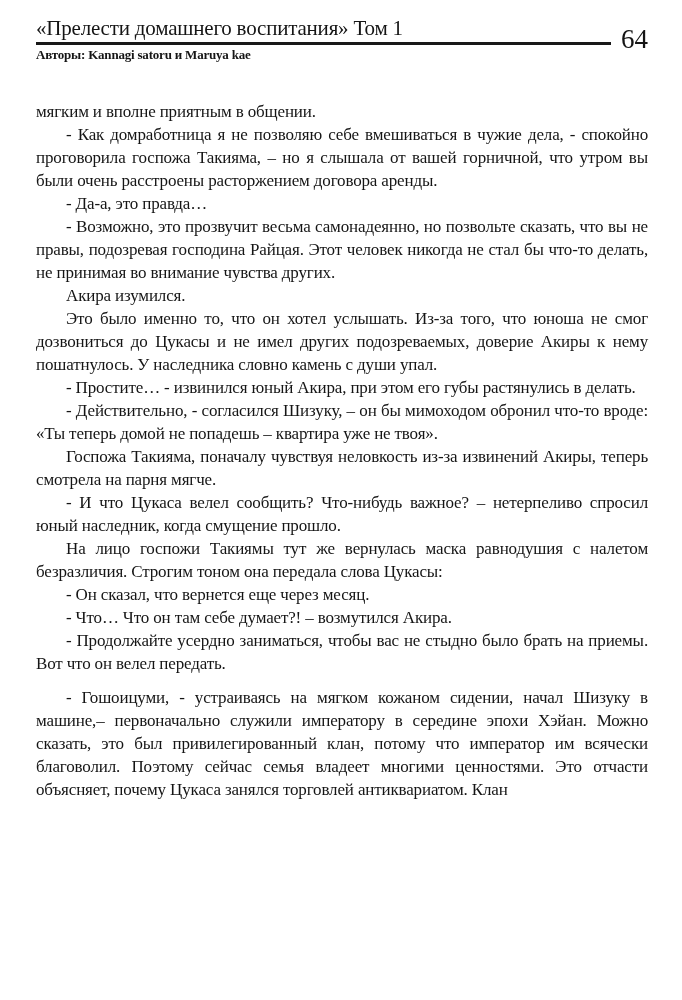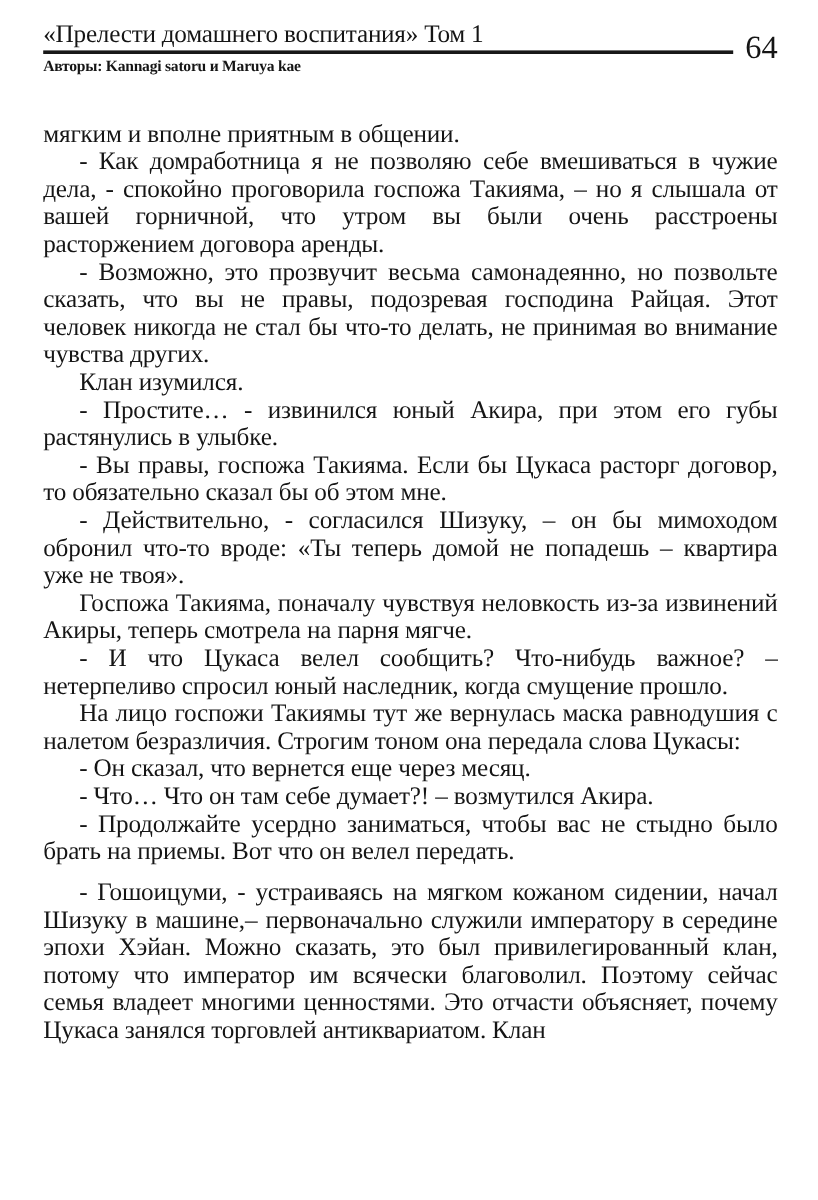--- a/index.html
+++ b/index.html
@@ -53,7 +53,7 @@
     
     .body-text {
       margin-top: 37px;
-      font-size: 21px;
+      font-size: 17px;
       line-height: 23px;
       letter-spacing: -0.15px;
     }

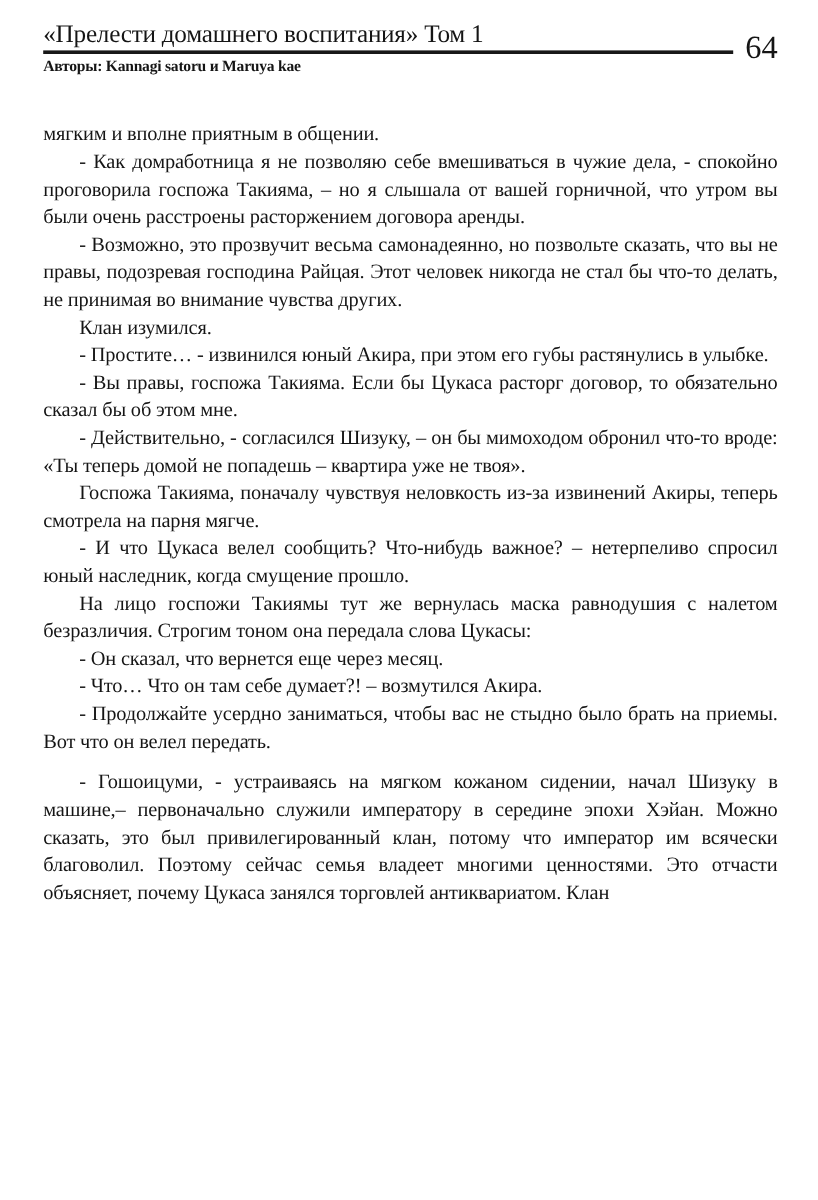--- a/index.html
+++ b/index.html
@@ -87,6 +87,7 @@
   <div class="body-text">
     <p class="para no-indent">мягким и вполне приятным в общении.</p>
     <p class="para">- Как домработница я не позволяю себе вмешиваться в чужие дела, - спокойно проговорила госпожа Такияма, – но я слышала от вашей горничной, что утром вы были очень расстроены расторжением договора аренды.</p>
+    <p class="para">- Да-а, это правда…</p>
     <p class="para">- Возможно, это прозвучит весьма самонадеянно, но позвольте сказать, что вы не правы, подозревая господина Райцая. Этот человек никогда не стал бы что-то делать, не принимая во внимание чувства других.</p>
     <p class="para">Клан изумился.</p>
     <p class="para">- Простите… - извинился юный Акира, при этом его губы растянулись в улыбке.</p>

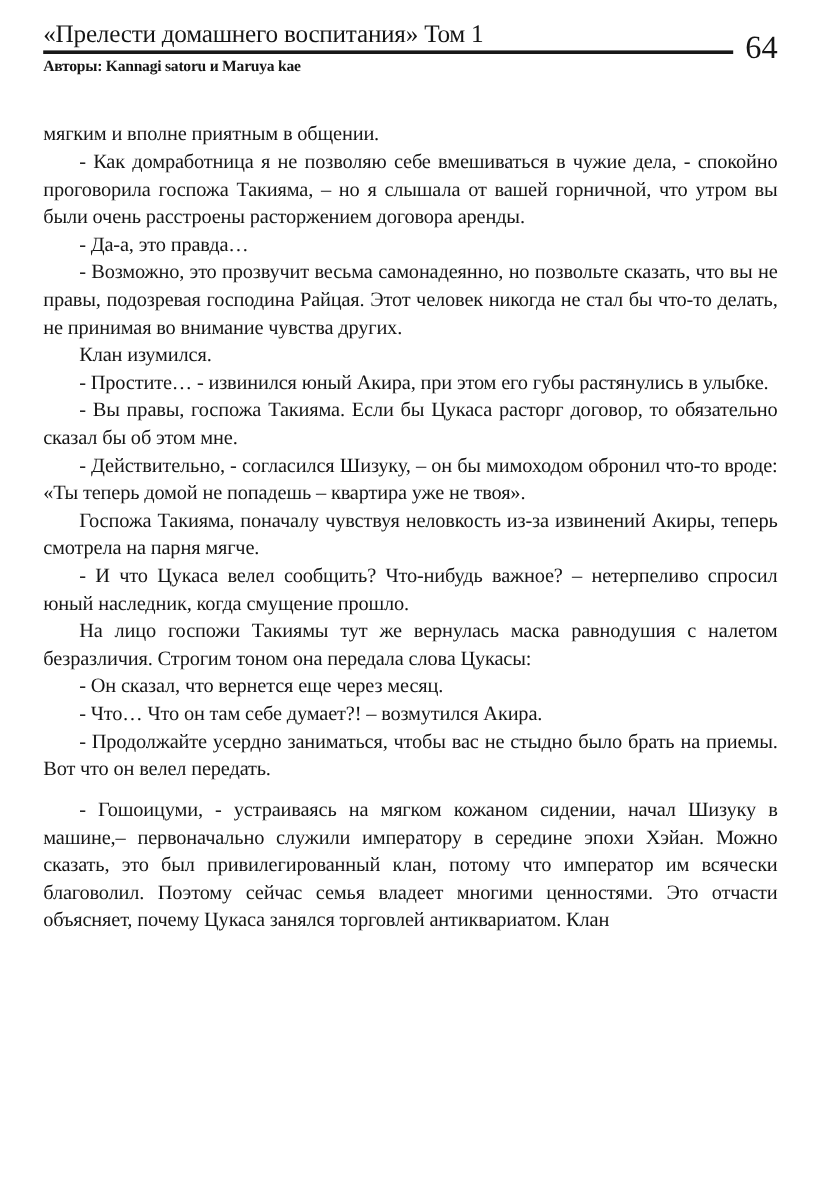--- a/index.html
+++ b/index.html
@@ -89,7 +89,7 @@
     <p class="para">- Как домработница я не позволяю себе вмешиваться в чужие дела, - спокойно проговорила госпожа Такияма, – но я слышала от вашей горничной, что утром вы были очень расстроены расторжением договора аренды.</p>
     <p class="para">- Да-а, это правда…</p>
     <p class="para">- Возможно, это прозвучит весьма самонадеянно, но позвольте сказать, что вы не правы, подозревая господина Райцая. Этот человек никогда не стал бы что-то делать, не принимая во внимание чувства других.</p>
-    <p class="para">Клан изумился.</p>
+    <p class="para">Акира изумился.</p>
     <p class="para">- Простите… - извинился юный Акира, при этом его губы растянулись в улыбке.</p>
     <p class="para">- Вы правы, госпожа Такияма. Если бы Цукаса расторг договор, то обязательно сказал бы об этом мне.</p>
     <p class="para">- Действительно, - согласился Шизуку, – он бы мимоходом обронил что-то вроде: «Ты теперь домой не попадешь – квартира уже не твоя».</p>

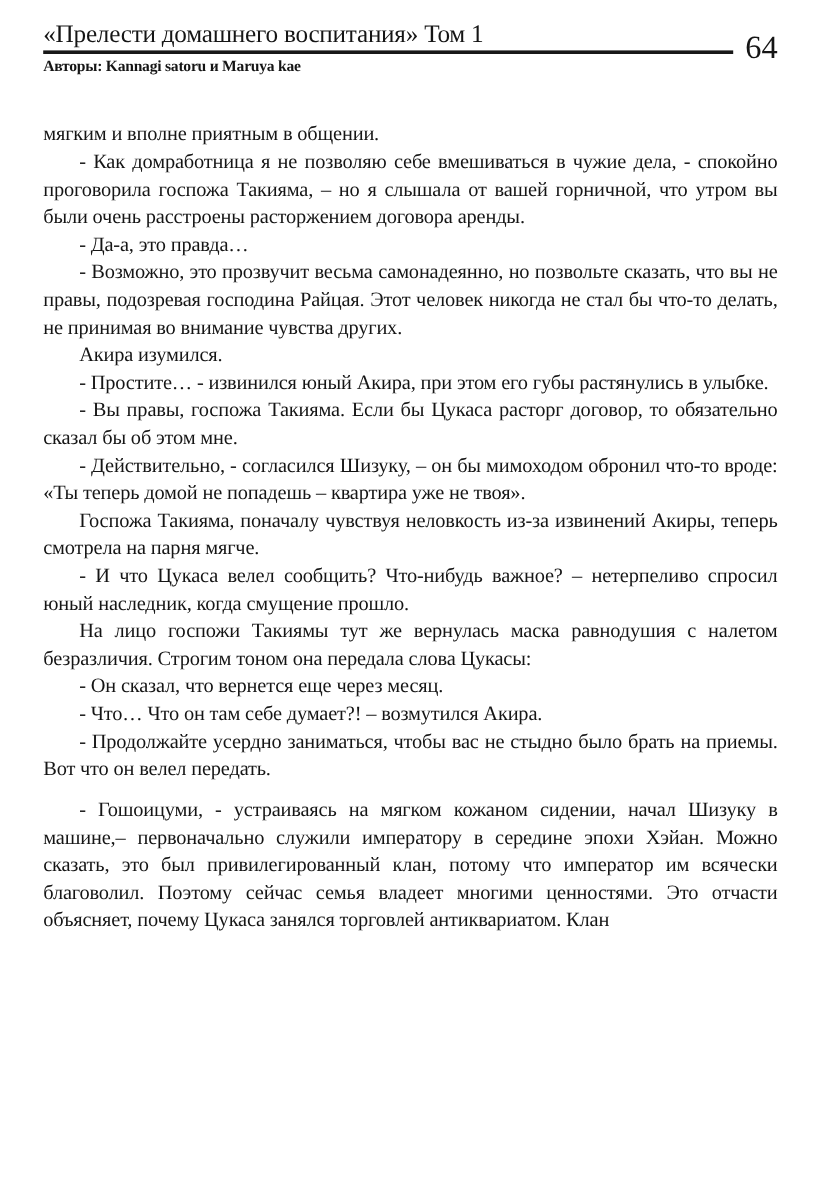--- a/index.html
+++ b/index.html
@@ -90,6 +90,7 @@
     <p class="para">- Да-а, это правда…</p>
     <p class="para">- Возможно, это прозвучит весьма самонадеянно, но позвольте сказать, что вы не правы, подозревая господина Райцая. Этот человек никогда не стал бы что-то делать, не принимая во внимание чувства других.</p>
     <p class="para">Акира изумился.</p>
+    <p class="para">Это было именно то, что он хотел услышать. Из-за того, что юноша не смог дозвониться до Цукасы и не имел других подозреваемых, доверие Акиры к нему пошатнулось. У наследника словно камень с души упал.</p>
     <p class="para">- Простите… - извинился юный Акира, при этом его губы растянулись в улыбке.</p>
     <p class="para">- Вы правы, госпожа Такияма. Если бы Цукаса расторг договор, то обязательно сказал бы об этом мне.</p>
     <p class="para">- Действительно, - согласился Шизуку, – он бы мимоходом обронил что-то вроде: «Ты теперь домой не попадешь – квартира уже не твоя».</p>

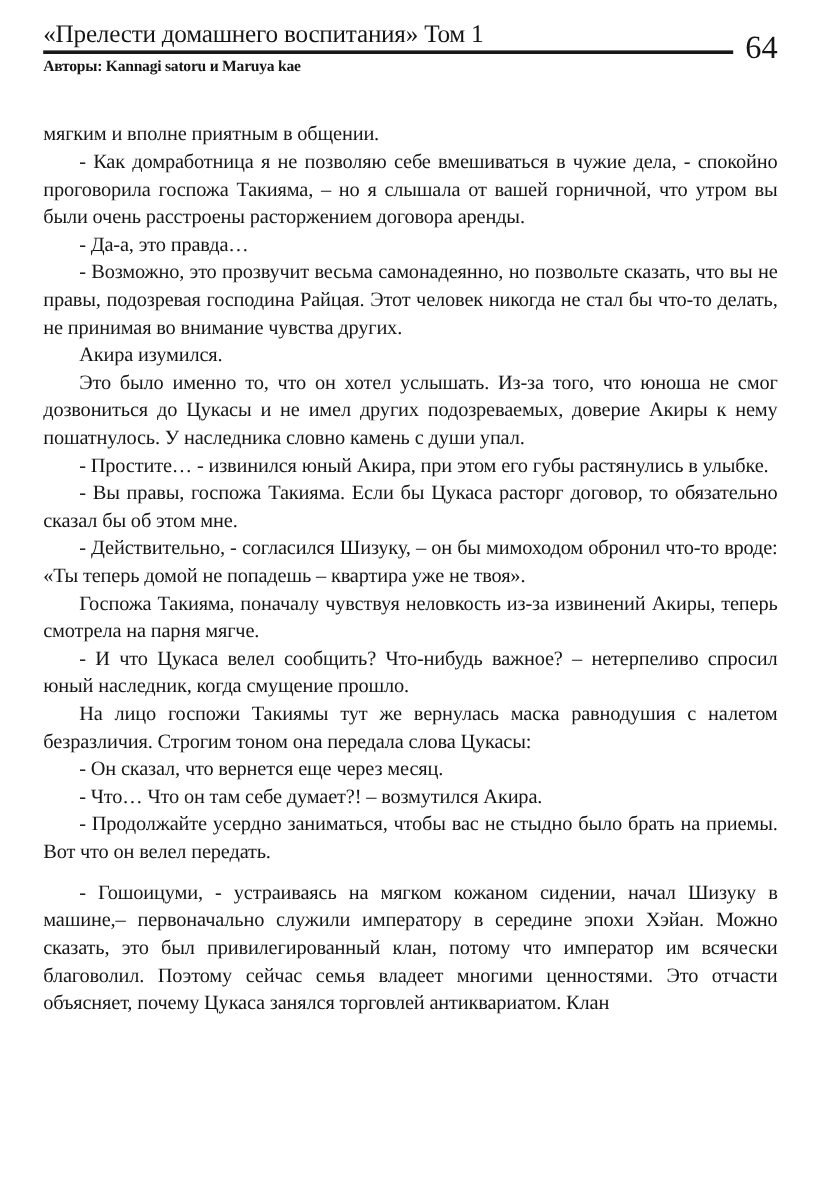--- a/index.html
+++ b/index.html
@@ -91,7 +91,7 @@
     <p class="para">- Возможно, это прозвучит весьма самонадеянно, но позвольте сказать, что вы не правы, подозревая господина Райцая. Этот человек никогда не стал бы что-то делать, не принимая во внимание чувства других.</p>
     <p class="para">Акира изумился.</p>
     <p class="para">Это было именно то, что он хотел услышать. Из-за того, что юноша не смог дозвониться до Цукасы и не имел других подозреваемых, доверие Акиры к нему пошатнулось. У наследника словно камень с души упал.</p>
-    <p class="para">- Простите… - извинился юный Акира, при этом его губы растянулись в улыбке.</p>
+    <p class="para">- Простите… - извинился юный Акира, при этом его губы растянулись в делать.</p>
     <p class="para">- Вы правы, госпожа Такияма. Если бы Цукаса расторг договор, то обязательно сказал бы об этом мне.</p>
     <p class="para">- Действительно, - согласился Шизуку, – он бы мимоходом обронил что-то вроде: «Ты теперь домой не попадешь – квартира уже не твоя».</p>
     <p class="para">Госпожа Такияма, поначалу чувствуя неловкость из-за извинений Акиры, теперь смотрела на парня мягче.</p>

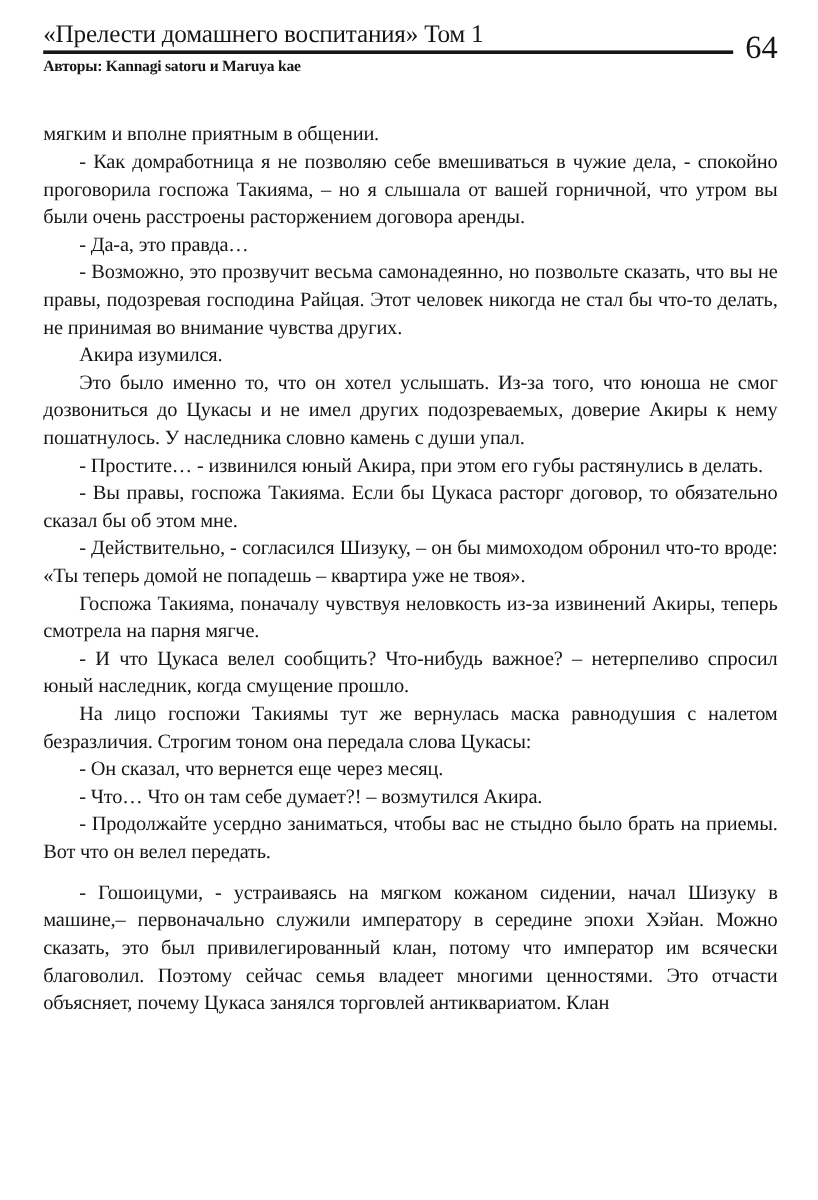--- a/index.html
+++ b/index.html
@@ -92,7 +92,6 @@
     <p class="para">Акира изумился.</p>
     <p class="para">Это было именно то, что он хотел услышать. Из-за того, что юноша не смог дозвониться до Цукасы и не имел других подозреваемых, доверие Акиры к нему пошатнулось. У наследника словно камень с души упал.</p>
     <p class="para">- Простите… - извинился юный Акира, при этом его губы растянулись в делать.</p>
-    <p class="para">- Вы правы, госпожа Такияма. Если бы Цукаса расторг договор, то обязательно сказал бы об этом мне.</p>
     <p class="para">- Действительно, - согласился Шизуку, – он бы мимоходом обронил что-то вроде: «Ты теперь домой не попадешь – квартира уже не твоя».</p>
     <p class="para">Госпожа Такияма, поначалу чувствуя неловкость из-за извинений Акиры, теперь смотрела на парня мягче.</p>
     <p class="para">- И что Цукаса велел сообщить? Что-нибудь важное? – нетерпеливо спросил юный наследник, когда смущение прошло.</p>

